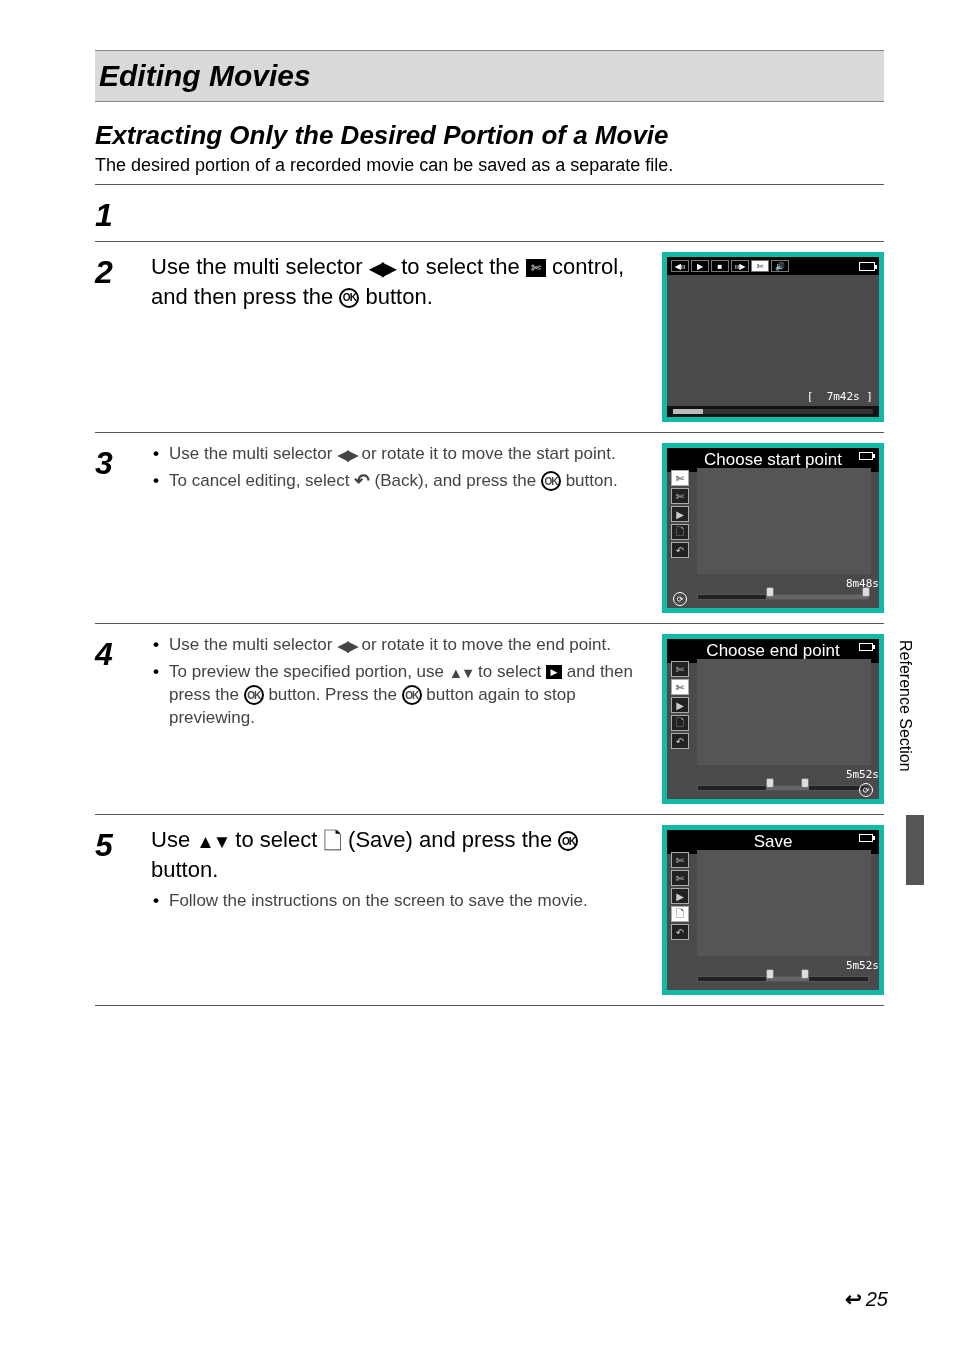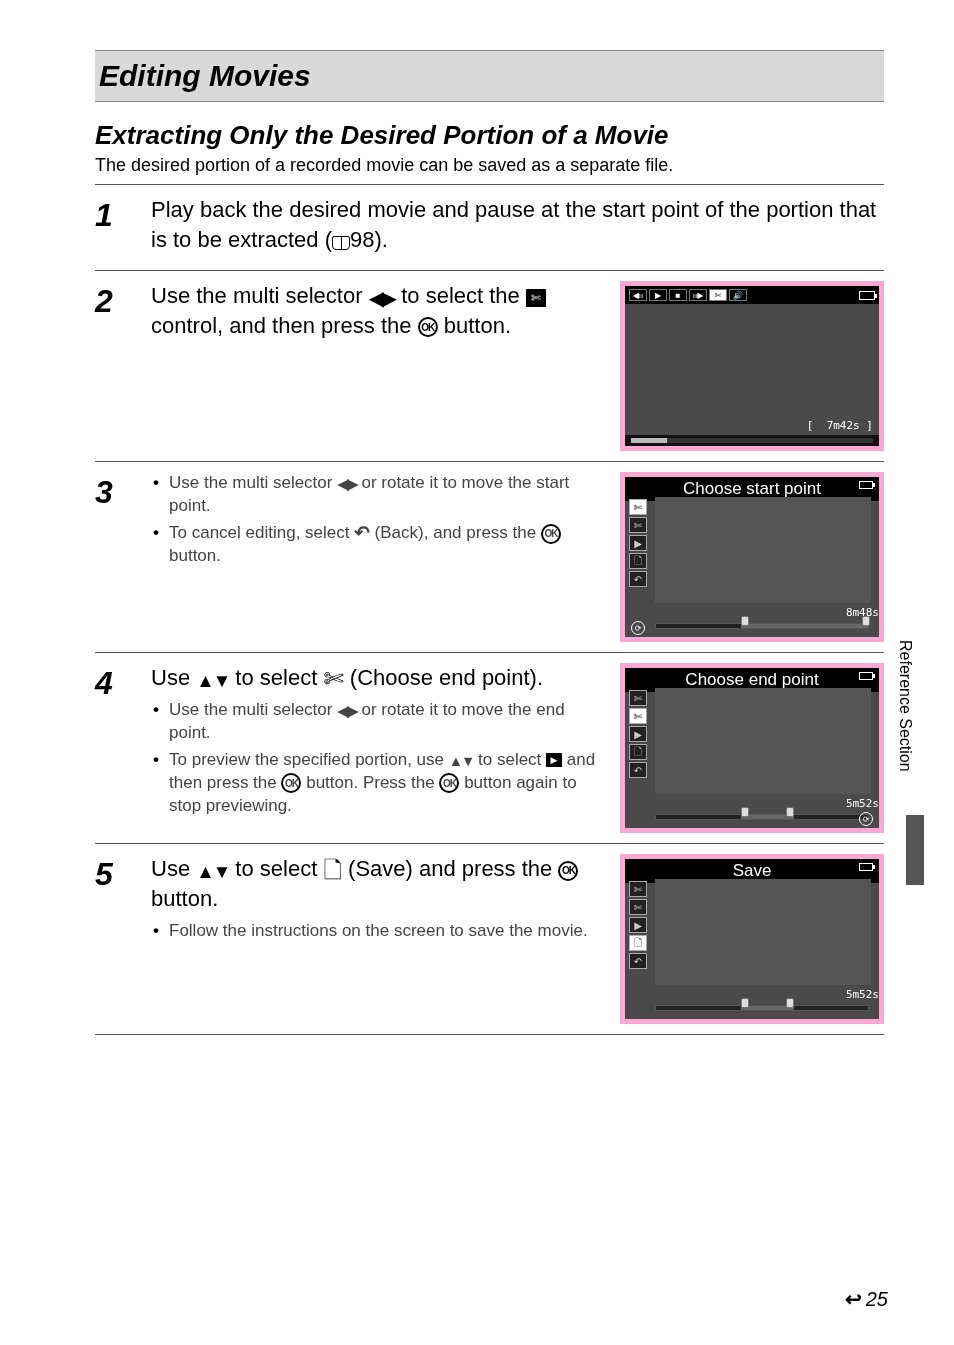--- a/index.html
+++ b/index.html
@@ -370,13 +370,6 @@
 
 <div class="step">
   <div class="step-num">1</div>
-  <div class="step-body">
-    <div class="step-text">
-      <div class="step-heading">
-        <span>Play back the desired movie and pause at the start point of the portion that is to be extracted (</span><span class="glyph page"></span><span>98).</span>
-      </div>
-    </div>
-  </div>
 </div>
 
 <div class="step">

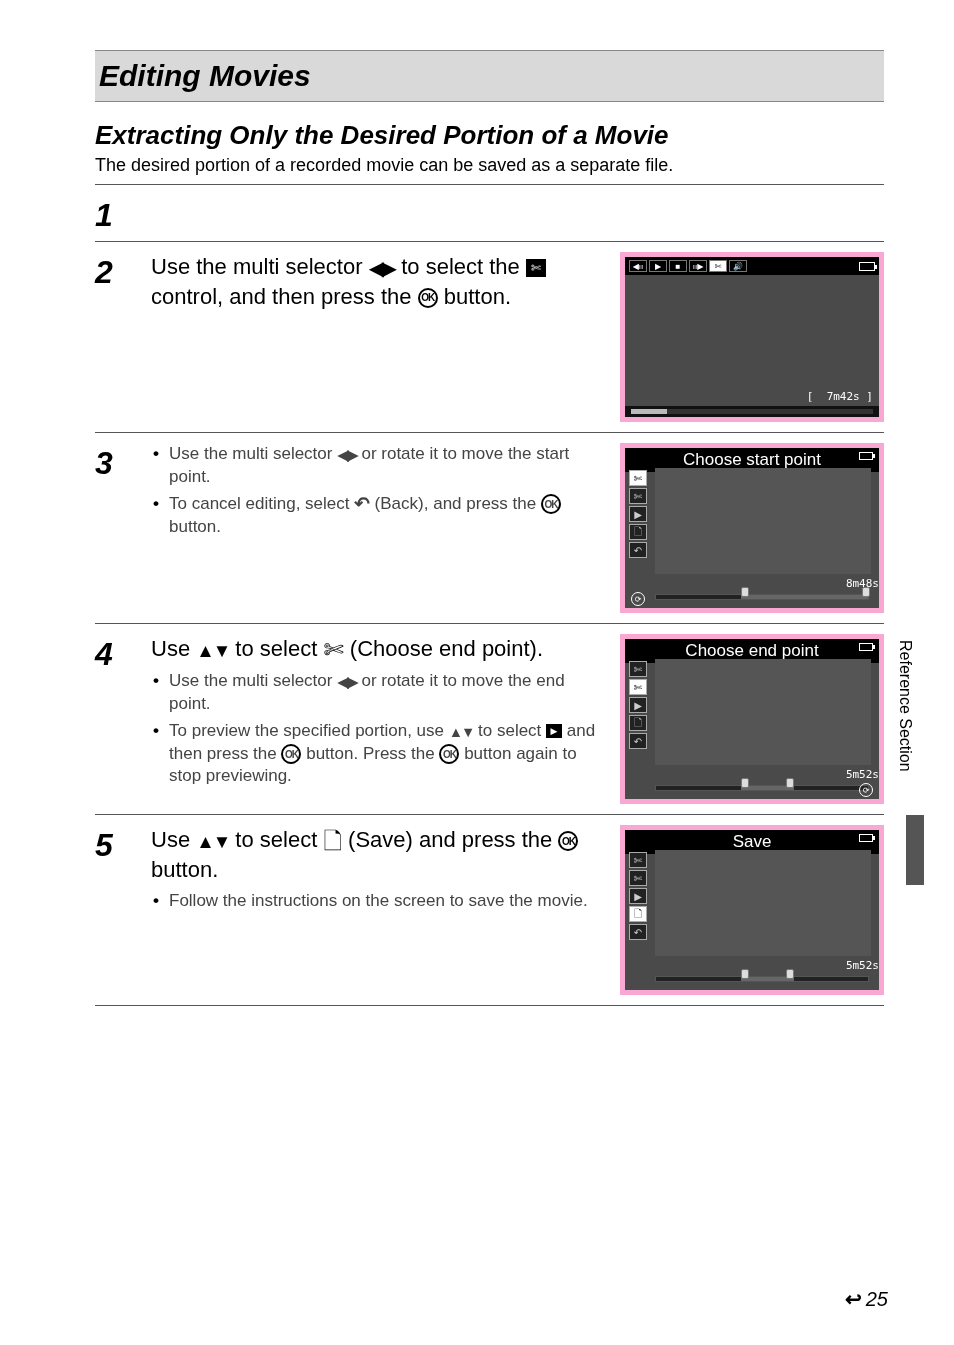--- a/index.html
+++ b/index.html
@@ -87,9 +87,9 @@
     color: #000;
   }
   .camera-screen {
-    width: 264px;
+    width: 222px;
     height: 170px;
-    border: 5px solid #f9a8d4;
+    border: 5px solid #14b8a6;
     background: #4a4a4a;
     color: #fff;
     position: relative;

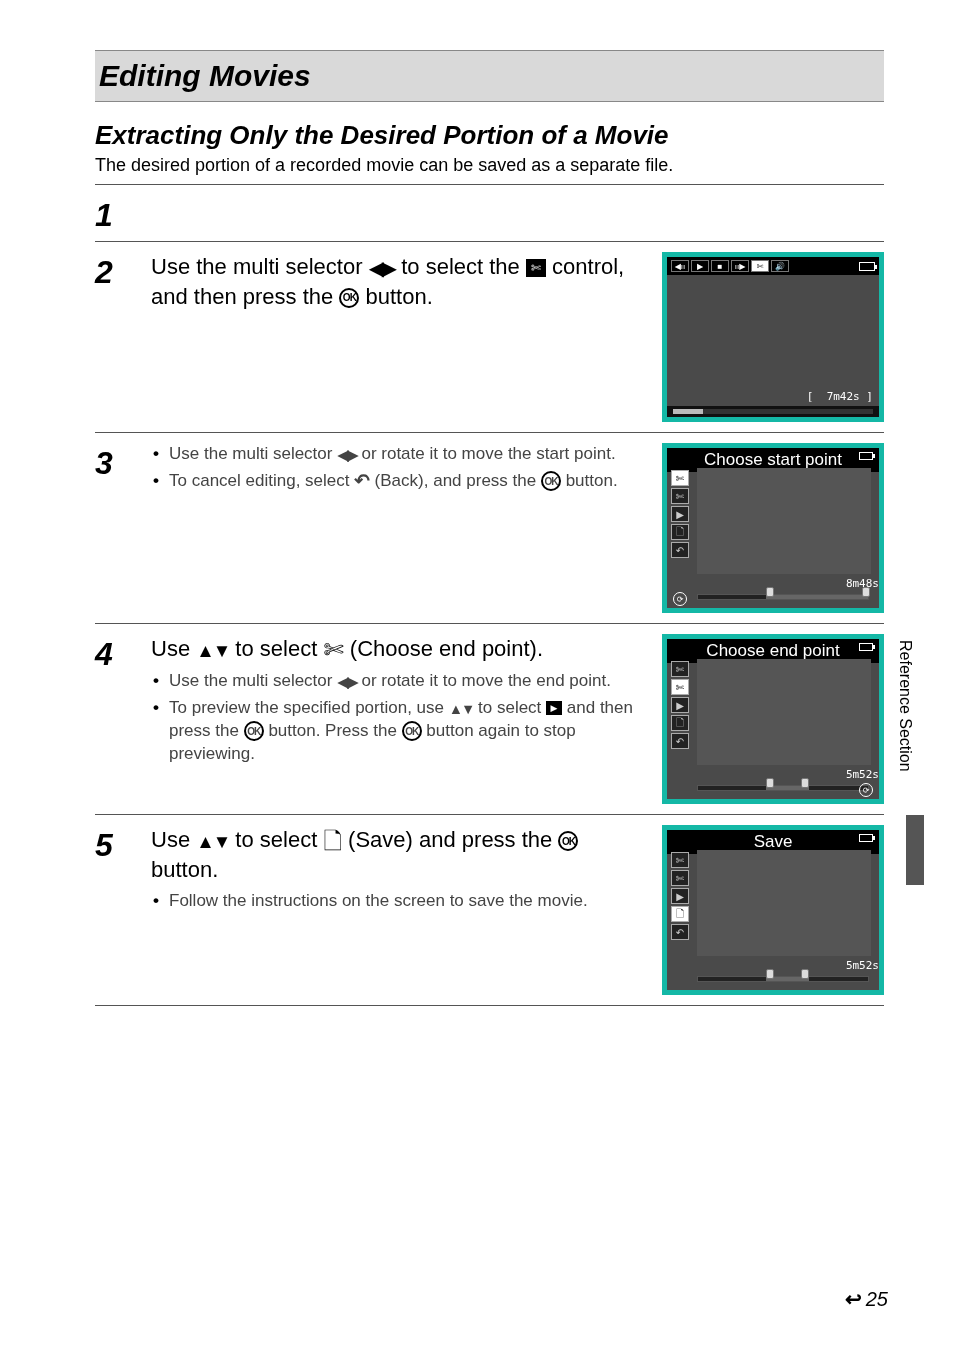--- a/index.html
+++ b/index.html
@@ -441,9 +441,6 @@
   <div class="step-num">4</div>
   <div class="step-body">
     <div class="step-text">
-      <div class="step-heading">
-        <span>Use </span><span class="glyph ud"></span><span> to select </span><span class="glyph scissor-end"></span><span> (Choose end point).</span>
-      </div>
       <ul class="step-bullets">
         <li>
           <span>Use the multi selector </span><span class="glyph lr"></span><span> or rotate it to move the end point.</span>

